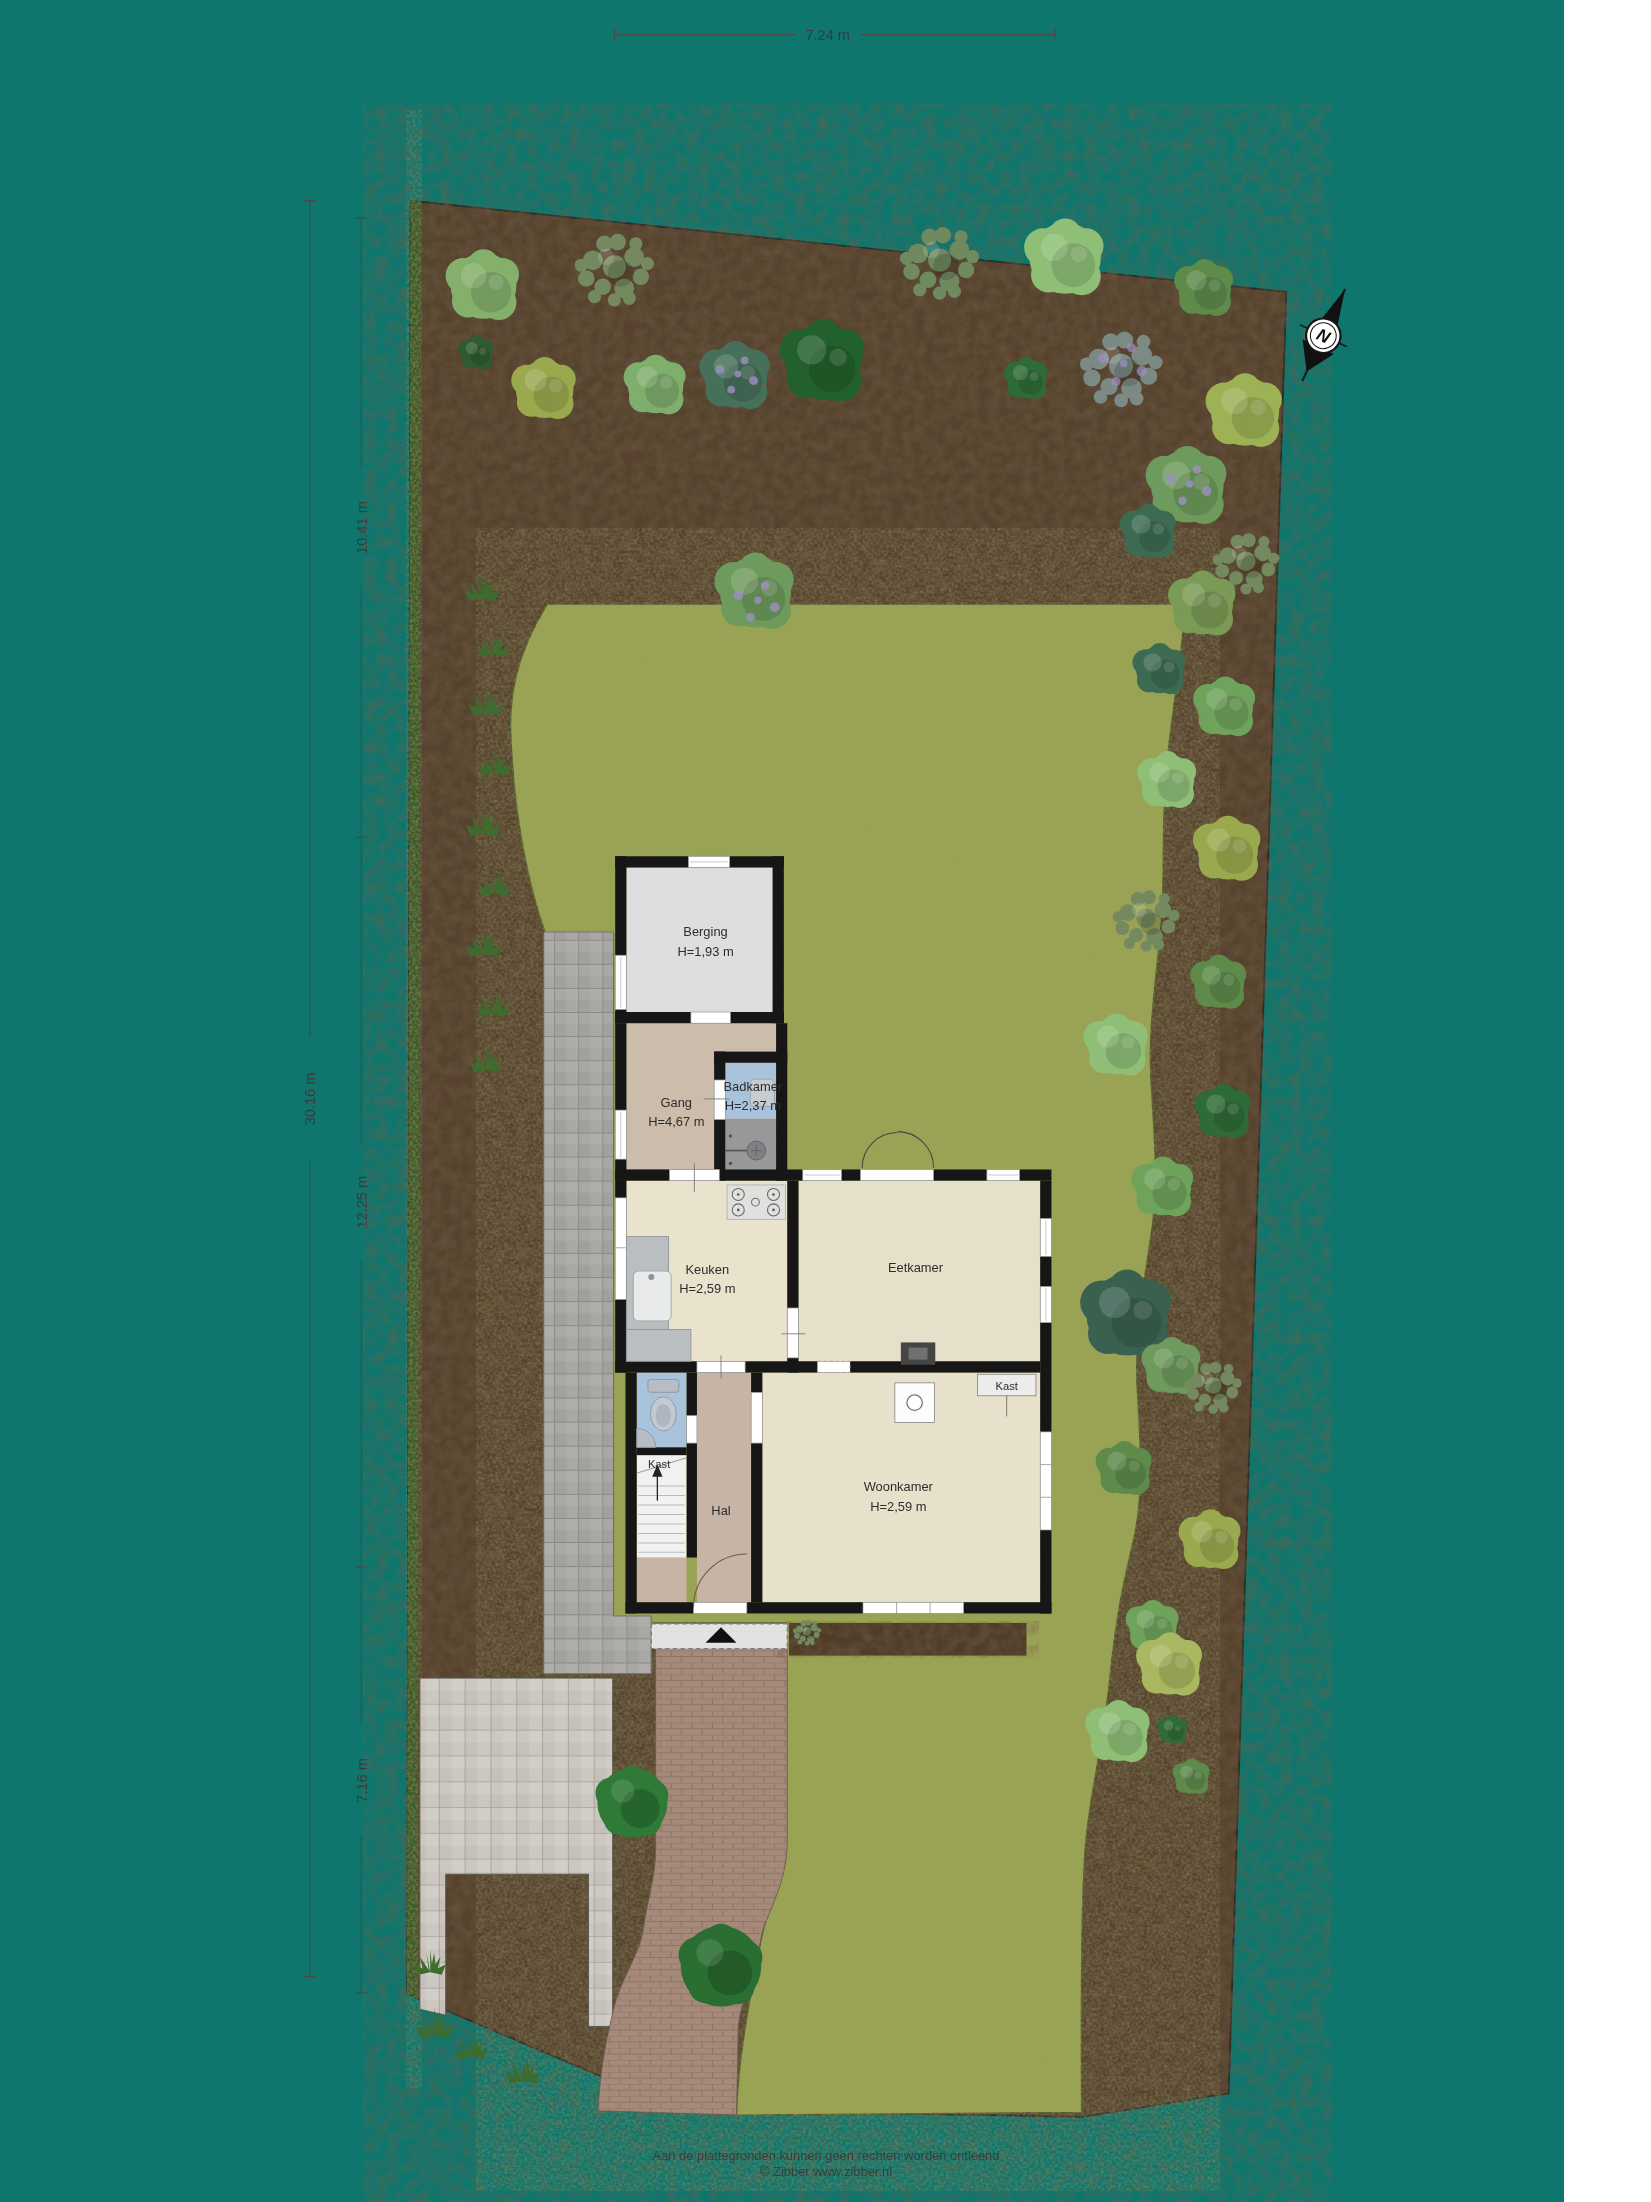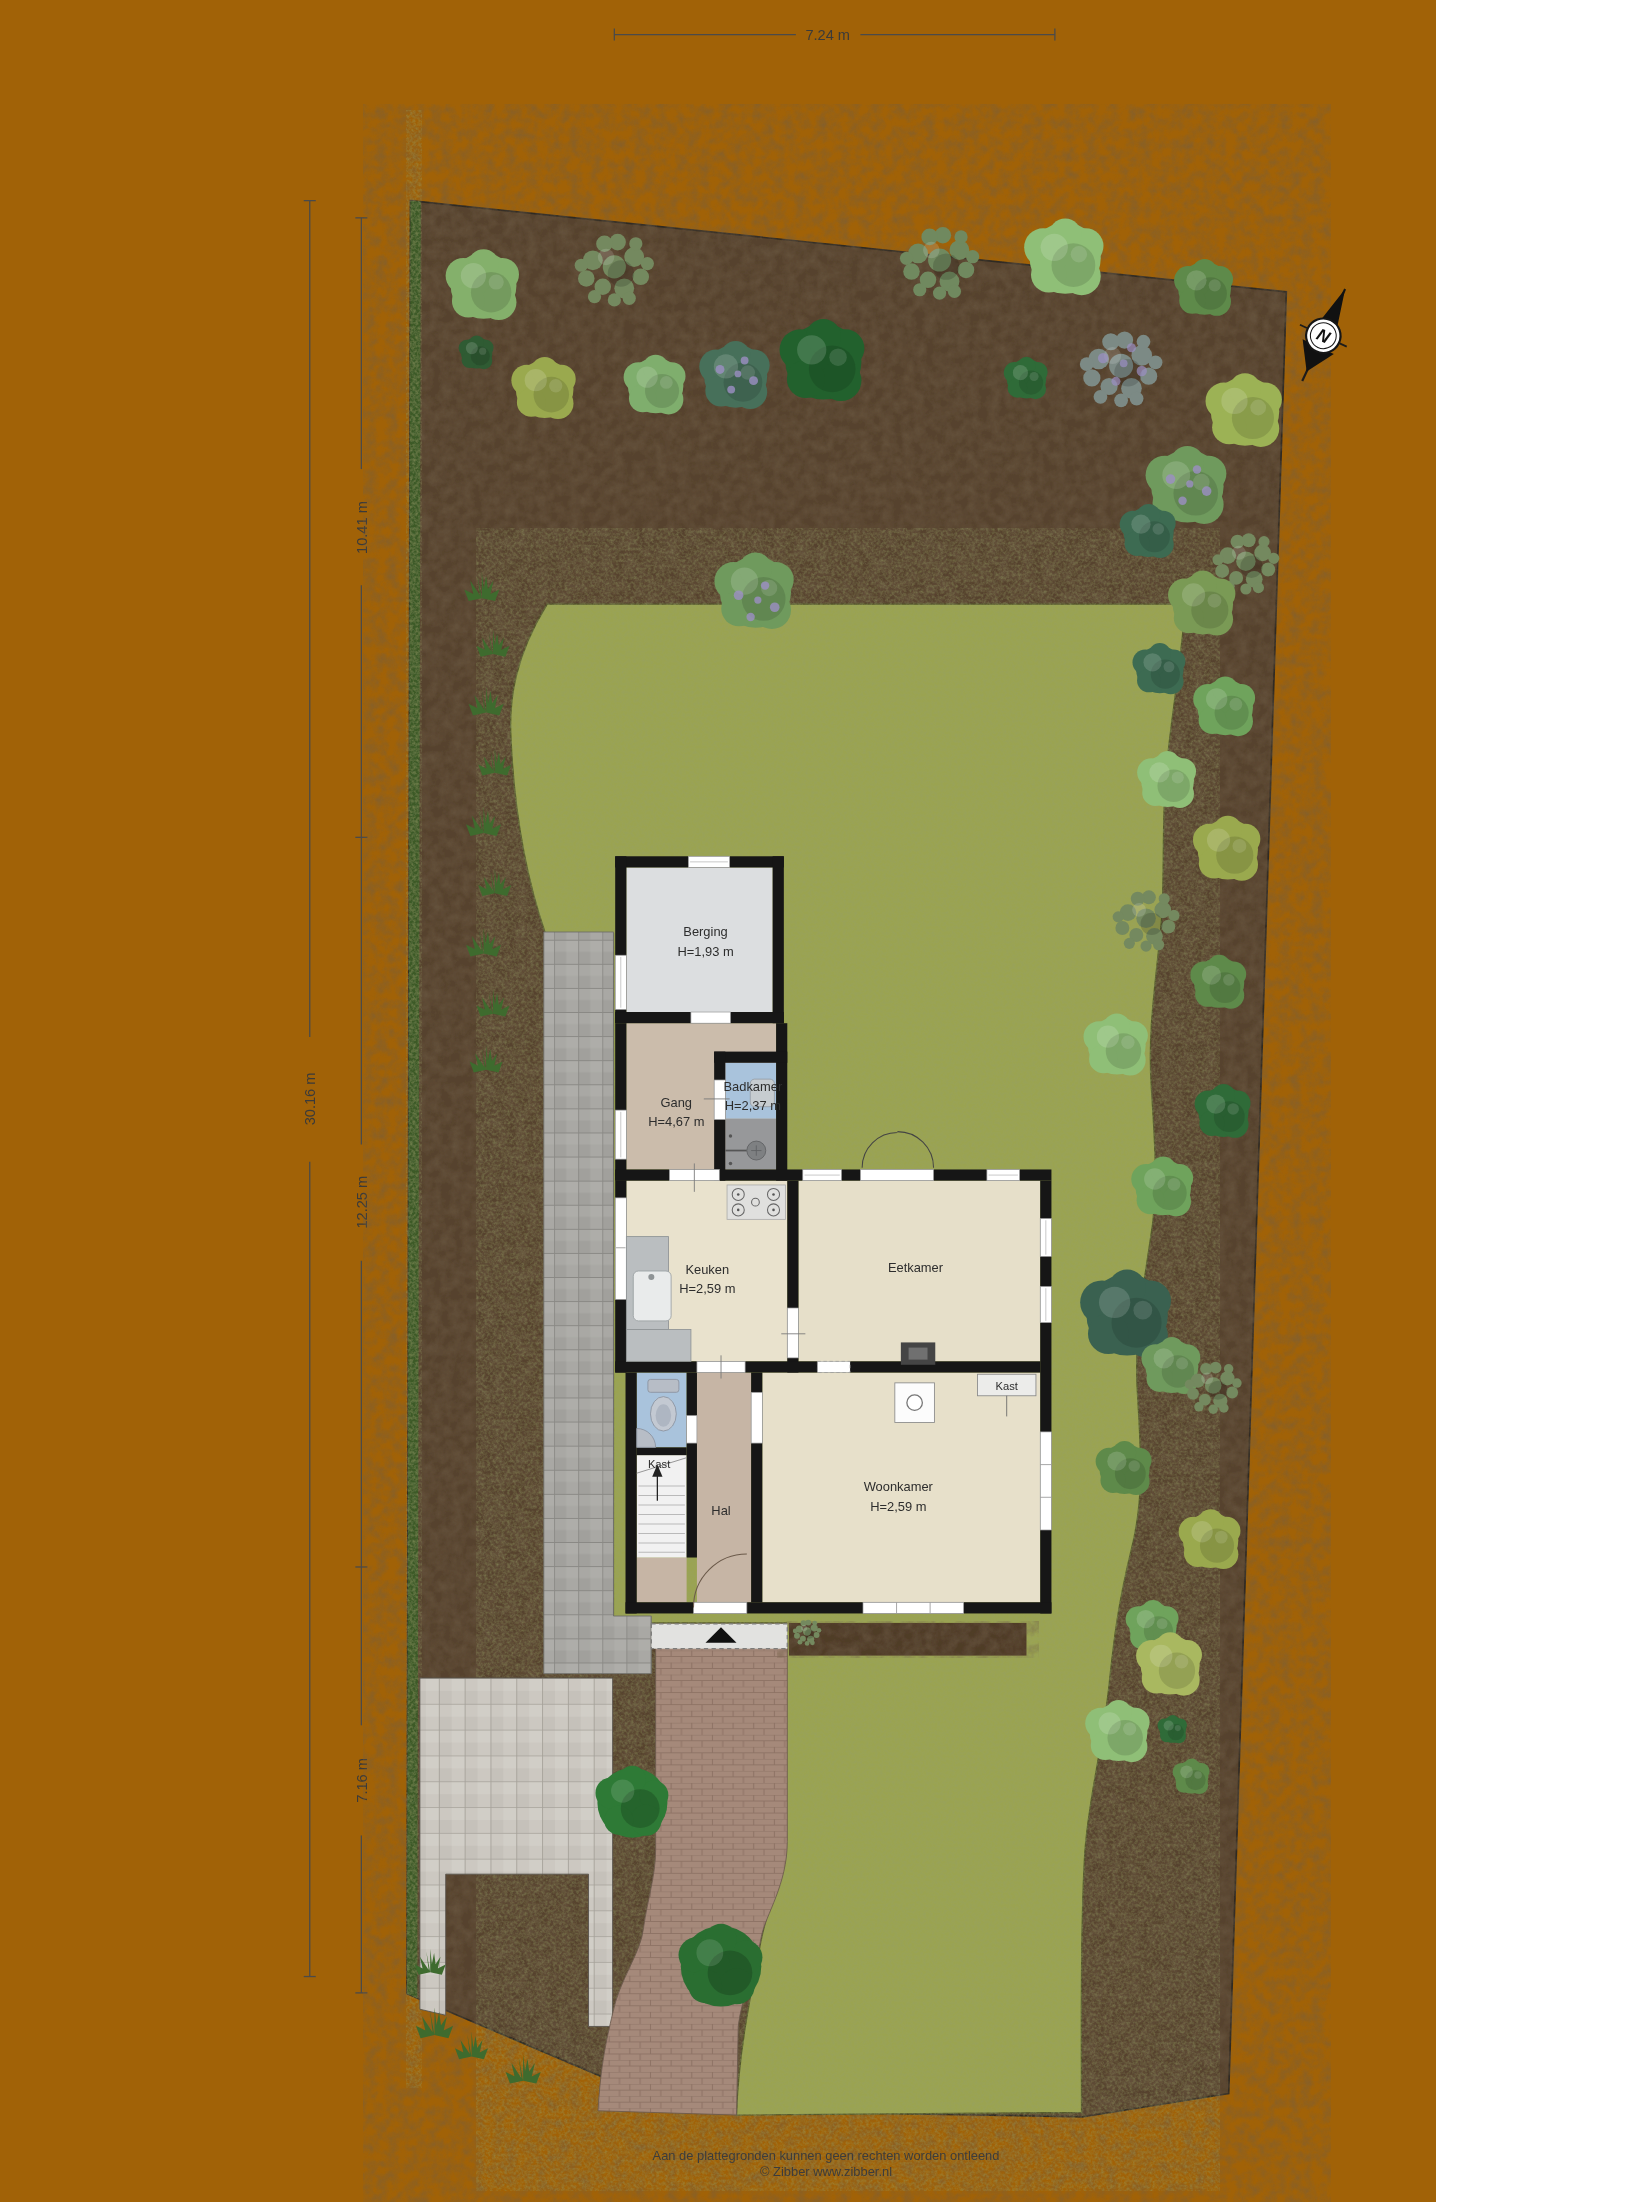--- a/index.html
+++ b/index.html
@@ -3,7 +3,7 @@
 <meta charset="utf-8">
 <style>
   html,body{margin:0;padding:0;background:#ffffff;}
-  .page{position:relative;width:1436px;height:2203px;background:#a16207;overflow:hidden;}
+  .page{position:relative;width:1564px;height:2203px;background:#0f766e;overflow:hidden;}
   svg{font-family:"Liberation Sans",sans-serif;}
   .dimtxt{fill:#3a3a3a;font-size:17px;}
   .roomname{fill:#2d2d2d;font-size:15px;}

